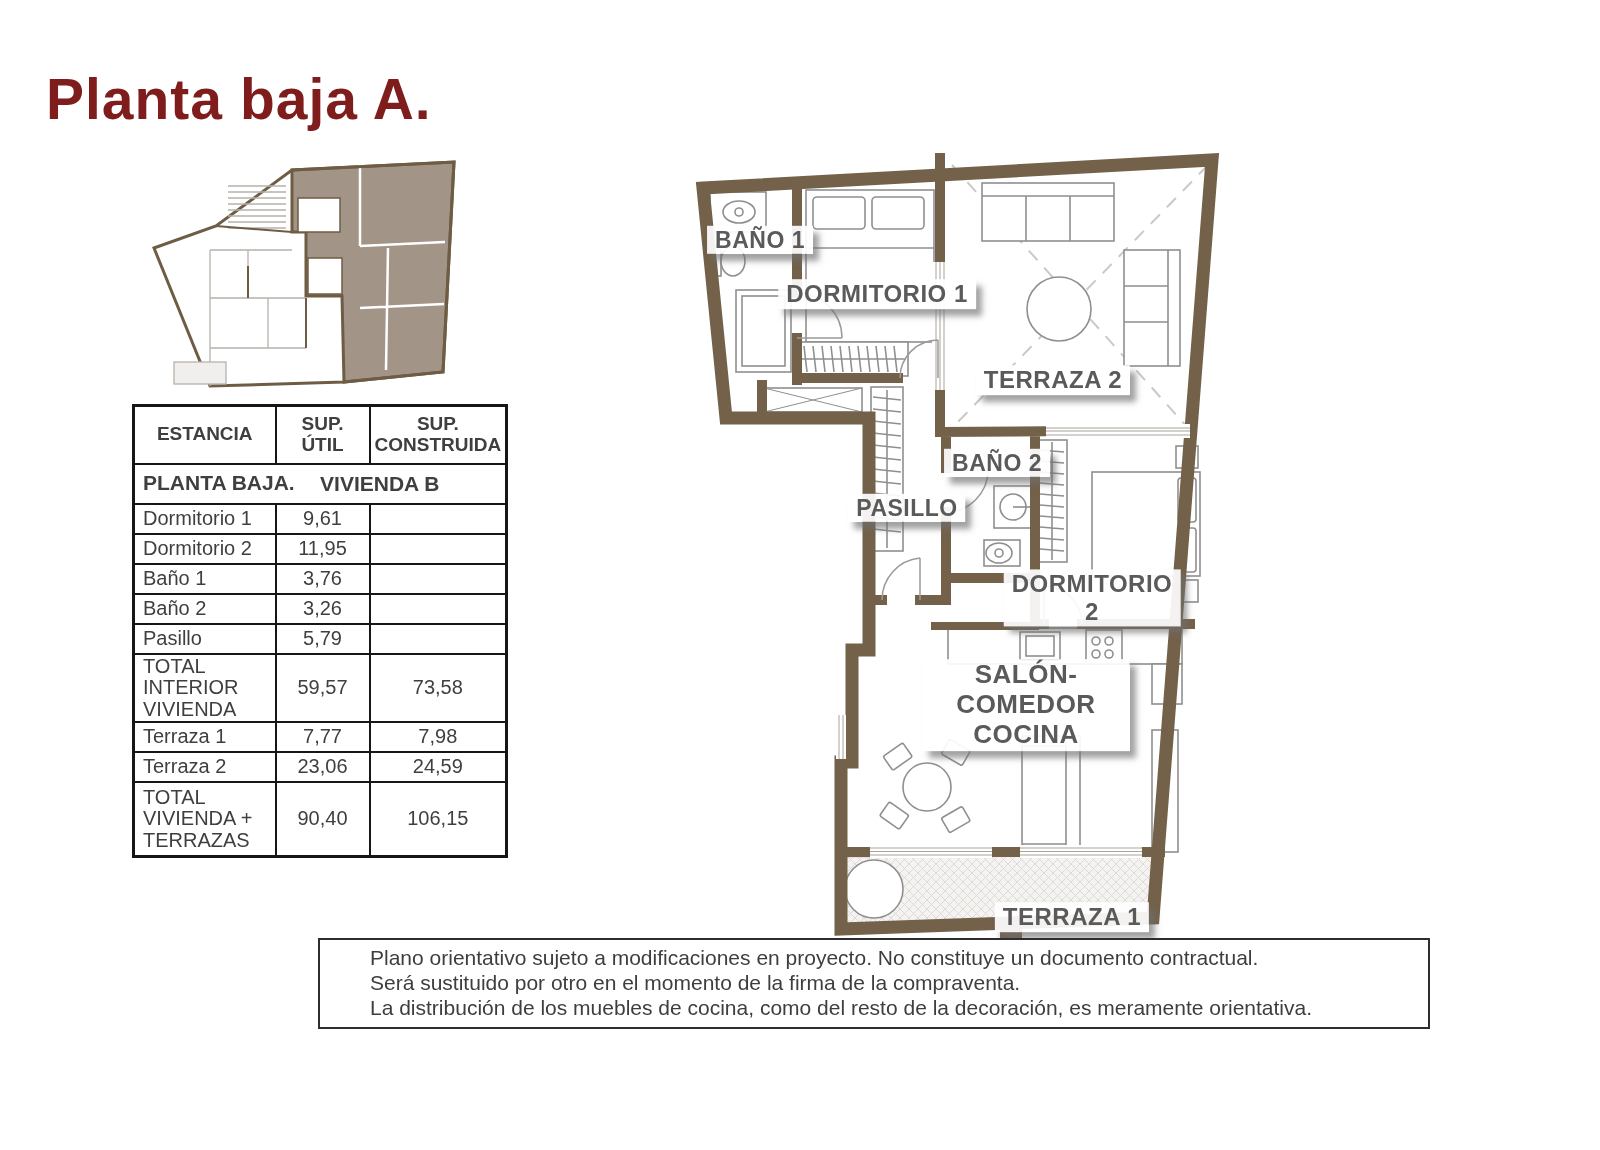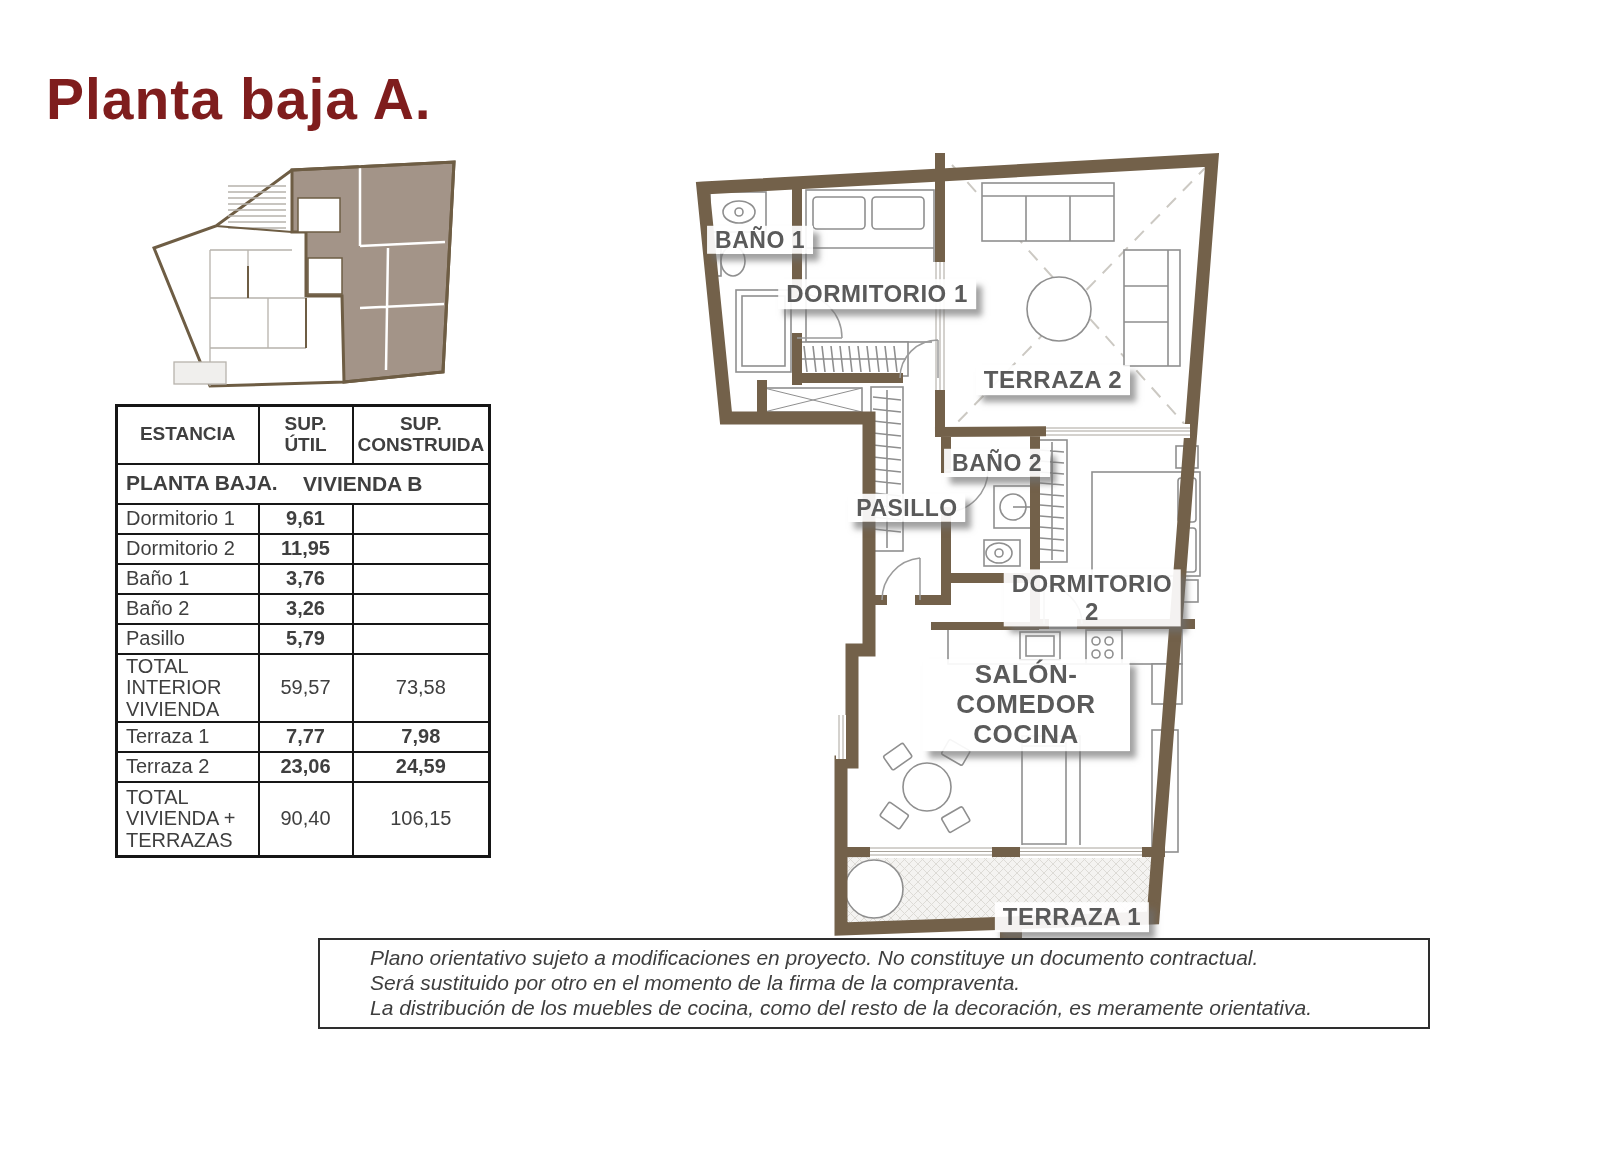--- a/index.html
+++ b/index.html
@@ -12,7 +12,7 @@
   .keyplan{position:absolute;left:148px;top:138px;width:316px;height:256px;}
   .keyplan svg{width:100%;height:100%;display:block;}
   
-  .areas-table{position:absolute;left:115px;top:404px;border-collapse:collapse;
+  .areas-table{position:absolute;left:132px;top:404px;border-collapse:collapse;
                table-layout:fixed;background:#fff;}
   .areas-table td,.areas-table th{border:2px solid #161616;white-space:pre-line;
                font-size:20px;line-height:1.08;padding:1px 4px;vertical-align:middle;}

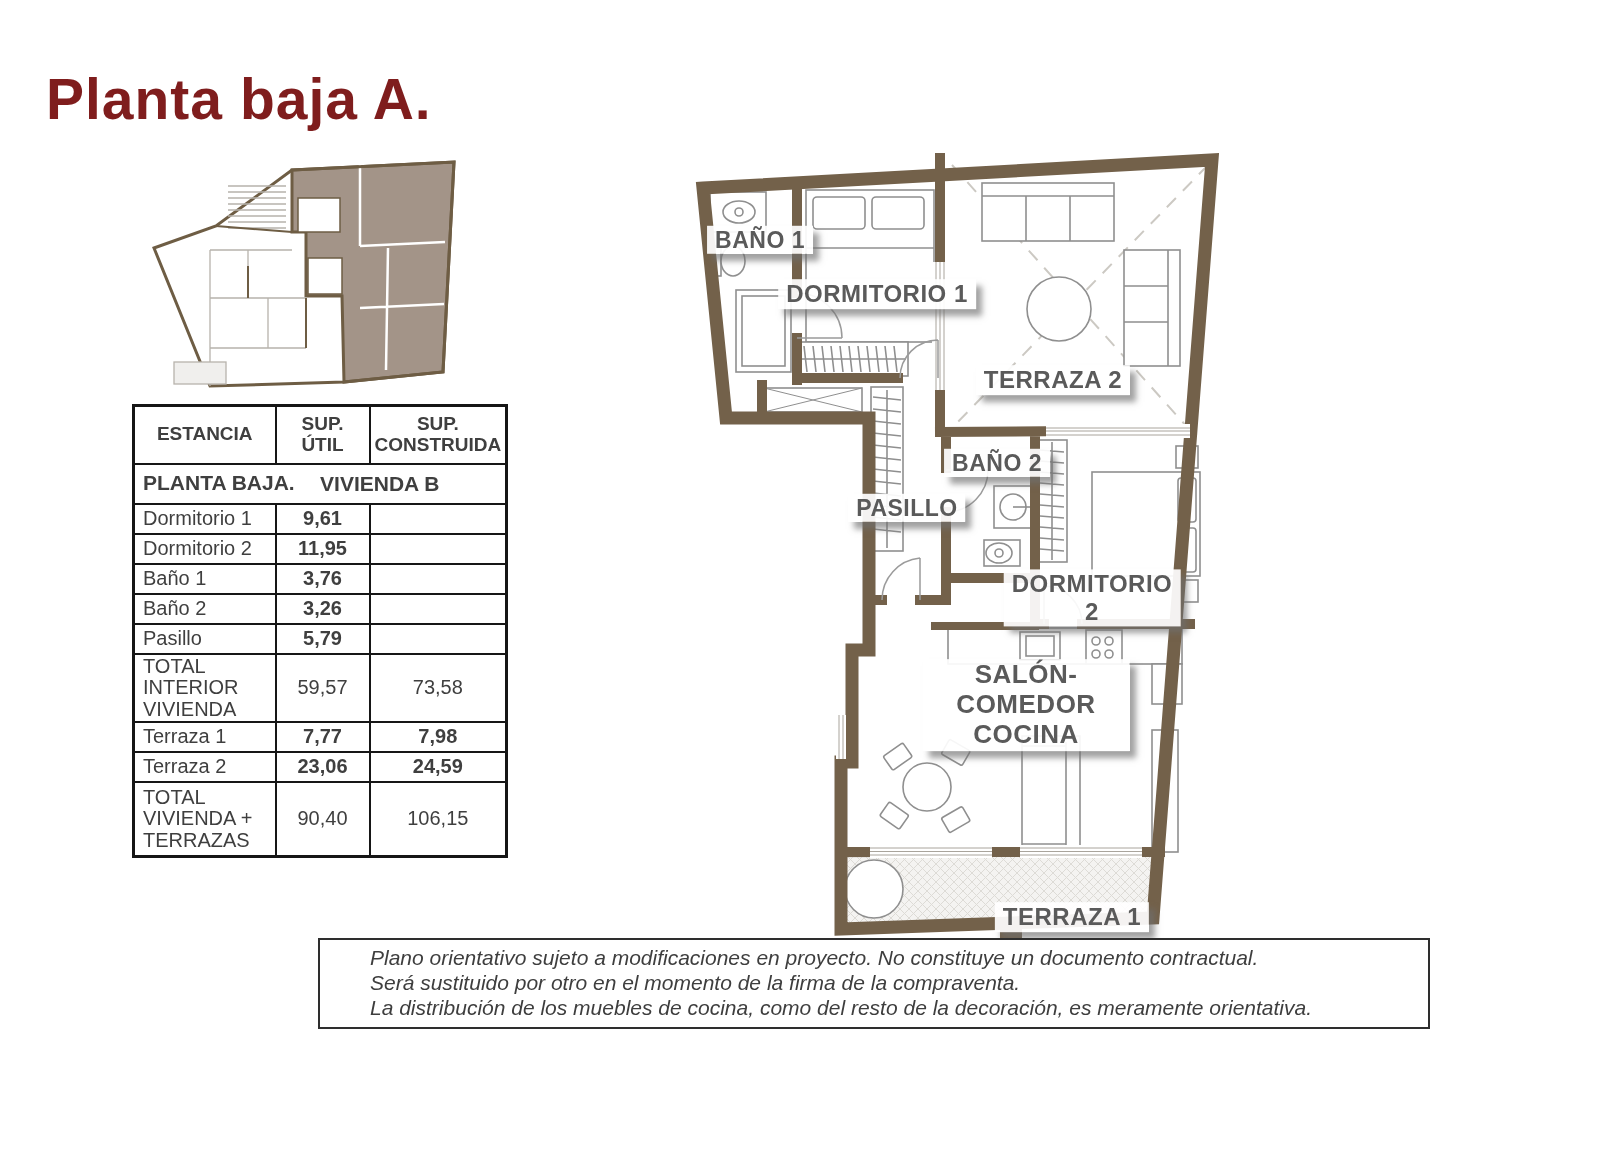--- a/index.html
+++ b/index.html
@@ -19,7 +19,7 @@
   .areas-table{border:3px solid #161616;}
   .areas-table th{font-weight:700;text-align:center;font-size:19px;}
   .areas-table td.name{text-align:left;padding-left:8px;}
-  .areas-table td.num{text-align:center;font-weight:bold;}
+  .areas-table td.num{text-align:center;}
   .areas-table tr.total td{font-weight:400;}
   .section-row td{font-weight:700;font-size:21px;position:relative;padding-left:8px;}
   .section-row .right-part{position:absolute;left:50%;top:50%;transform:translateY(-50%);}

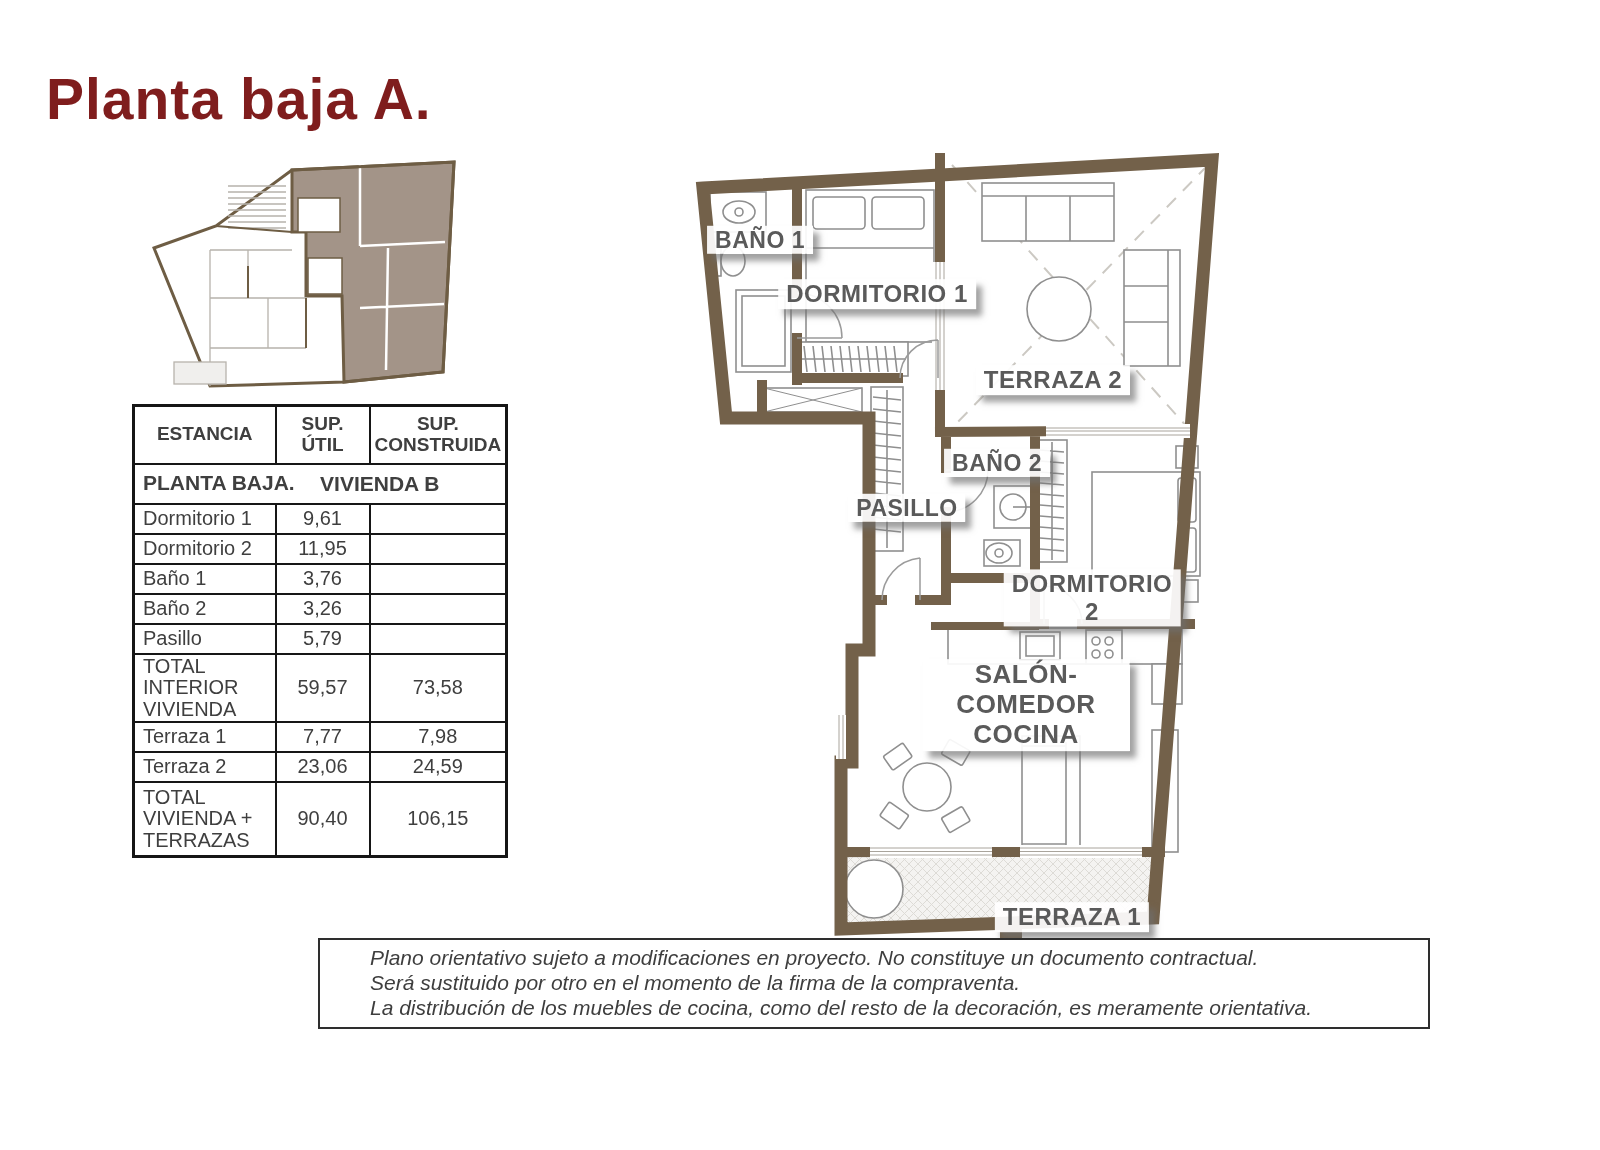--- a/index.html
+++ b/index.html
@@ -33,7 +33,7 @@
   .fs23{font-size:23px;} .fs24{font-size:24px;} .fs26{font-size:26px;}
   
   .disclaimer{position:absolute;left:318px;top:938px;width:1112px;box-sizing:border-box;
-              border:2px solid #2e2e2e;padding:5px 10px 7px 50px;background:#fff;font-style:italic;}
+              border:2px solid #2e2e2e;padding:5px 10px 7px 50px;background:#fff;}
   .disclaimer p{margin:0;font-size:21px;line-height:25px;color:#3e3e3e;}
 </style>
 </head>

